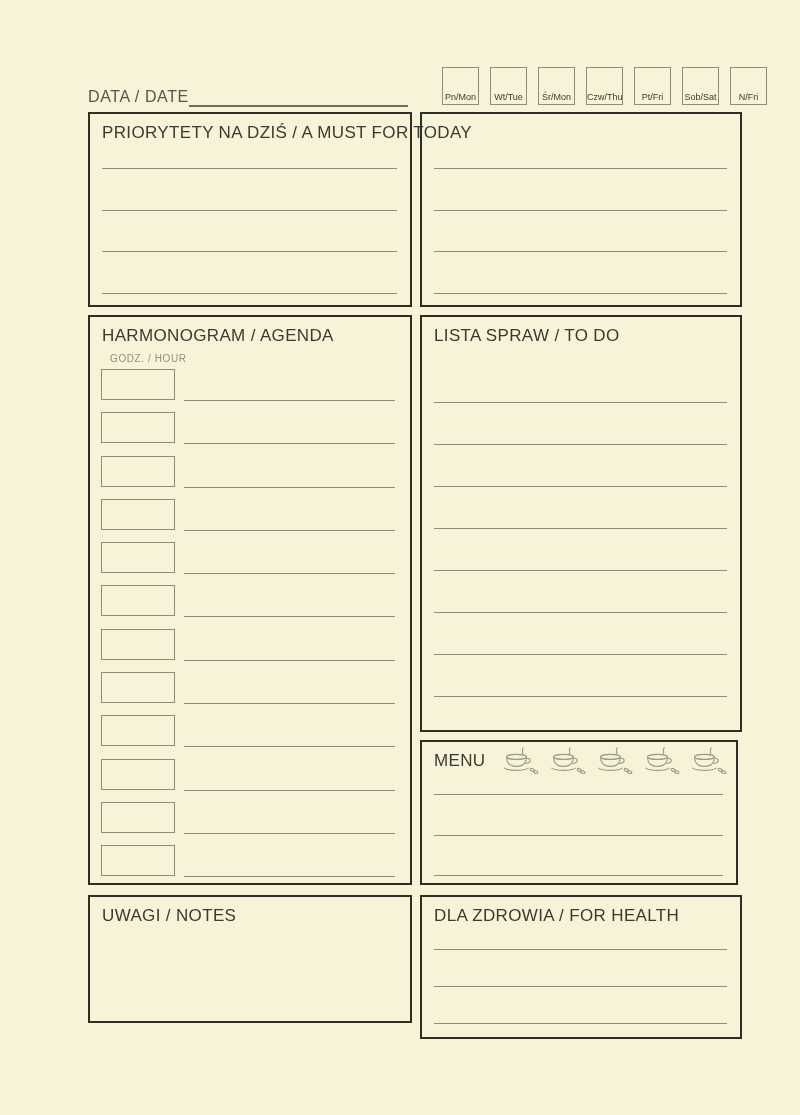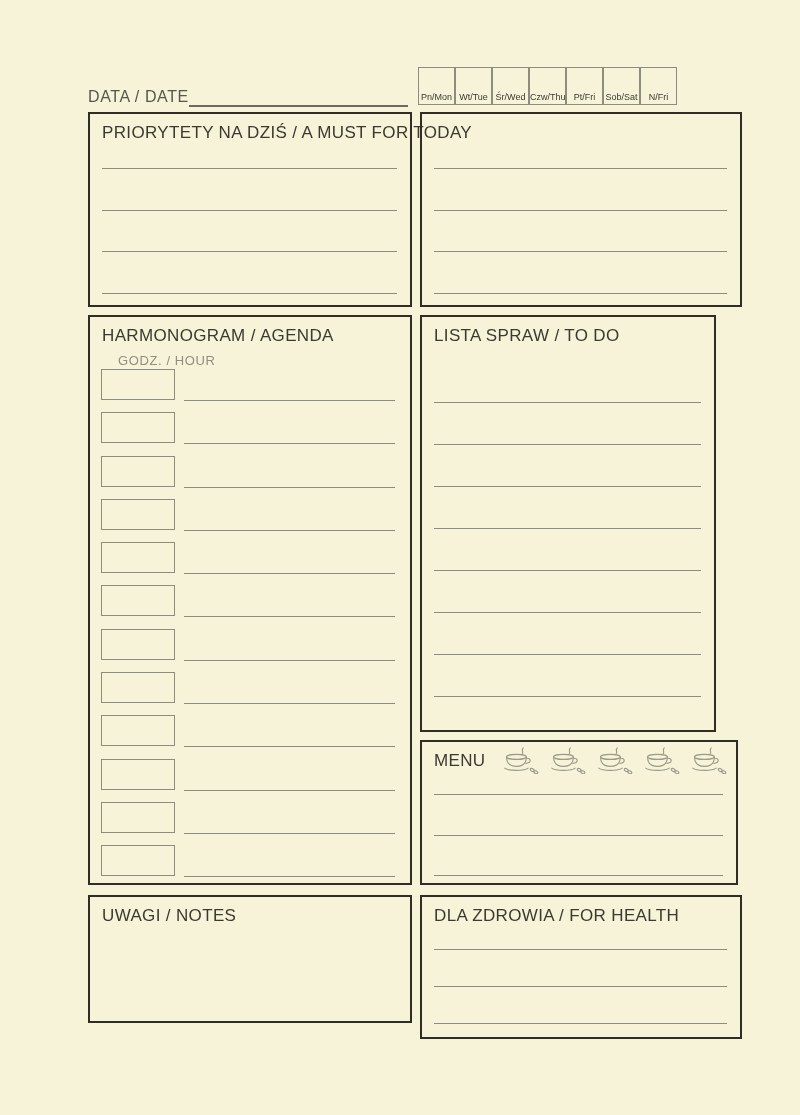--- a/index.html
+++ b/index.html
@@ -11,7 +11,7 @@
   .date-underline{position:absolute;left:189px;top:105px;width:219px;height:0;
     border-bottom:2px solid #6b6a5e}
 
-  .days{position:absolute;left:418px;top:67px;display:flex;}
+  .days{position:absolute;left:442px;top:67px;display:flex;gap:11px}
   .daybox{width:37px;height:38px;border:1.5px solid #8d8d7d;position:relative;background:transparent}
   .daylabel{position:absolute;bottom:2px;left:0;right:0;text-align:center;
     font-size:9px;color:#3b3a30;white-space:nowrap}

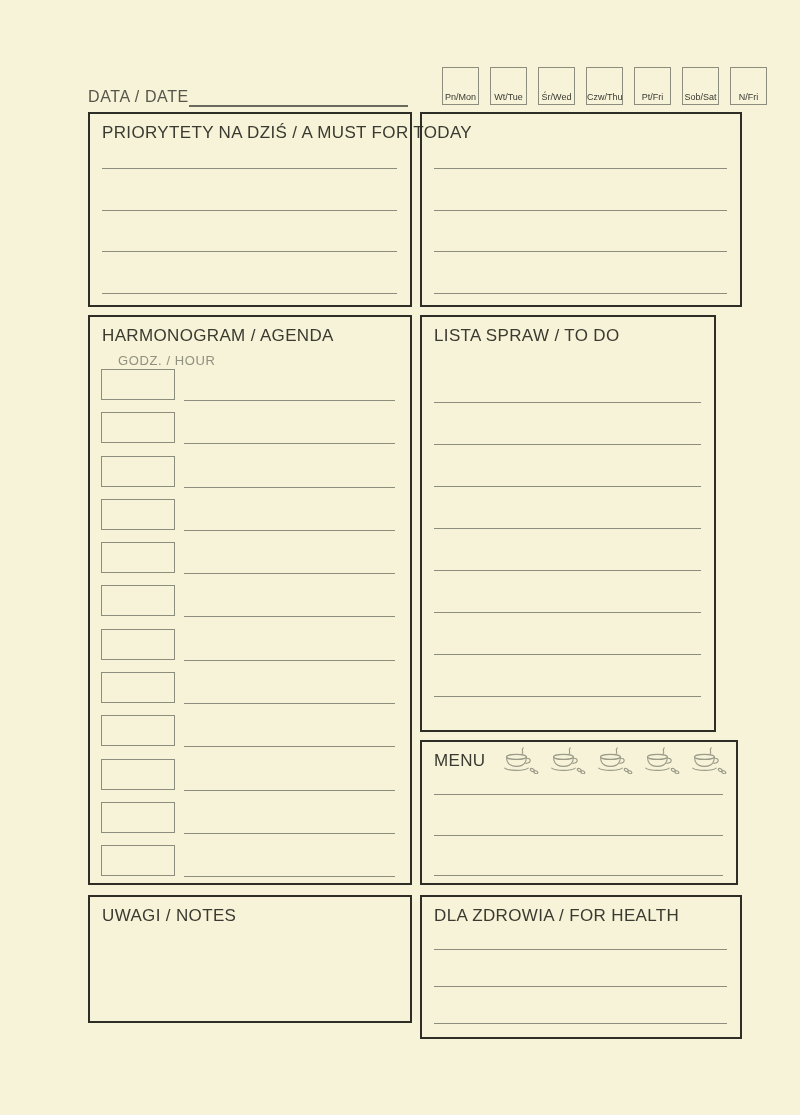--- a/index.html
+++ b/index.html
@@ -63,7 +63,7 @@
         <span class="daylabel">Wt/Tue</span>
       </div>
       <div class="daybox">
-        <span class="daylabel">Śr/Wed</span>
+        <span class="daylabel">Śr/Mon</span>
       </div>
       <div class="daybox">
         <span class="daylabel">Czw/Thu</span>

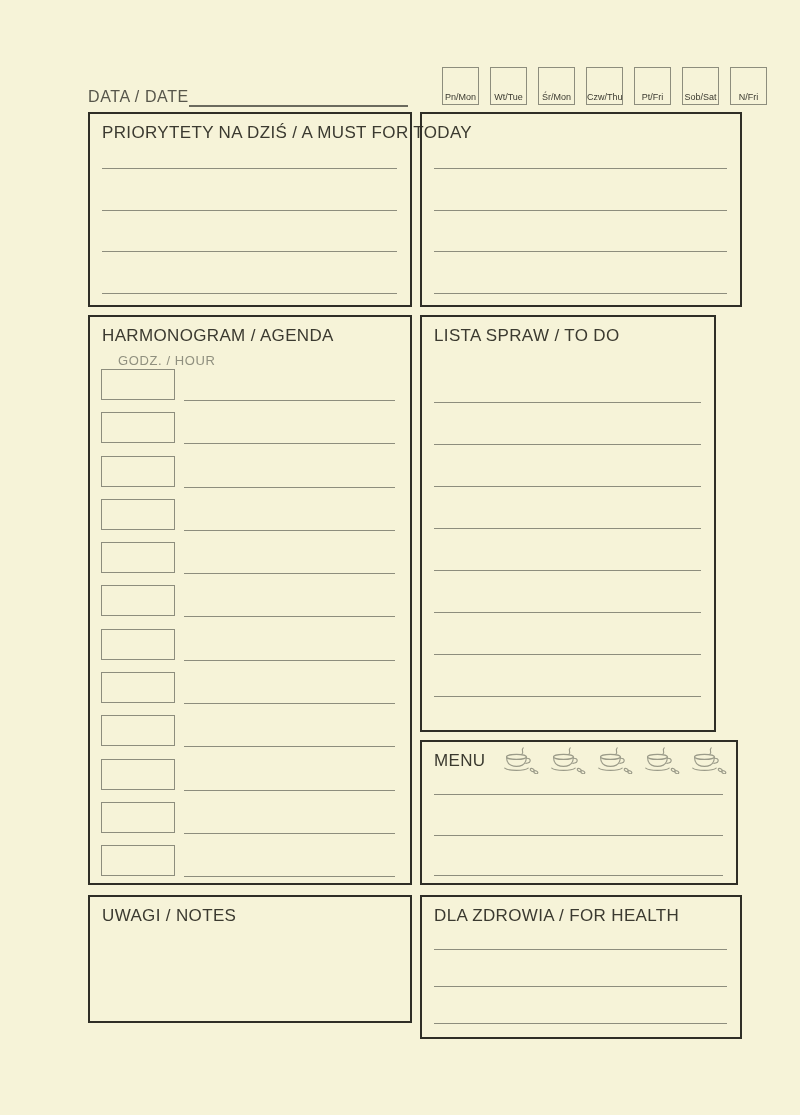--- a/index.html
+++ b/index.html
@@ -23,7 +23,7 @@
   .sec-priorities{left:88px;top:112px;width:324px;height:195px}
   .sec-phone{left:420px;top:112px;width:322px;height:195px}
   .sec-agenda{left:88px;top:315px;width:324px;height:570px}
-  .sec-todo{left:420px;top:315px;width:296px;height:417px}
+  .sec-todo{left:420px;top:315px;width:322px;height:417px}
   .sec-menu{left:420px;top:740px;width:318px;height:145px}
   .sec-notes{left:88px;top:895px;width:324px;height:128px}
   .sec-health{left:420px;top:895px;width:322px;height:144px}

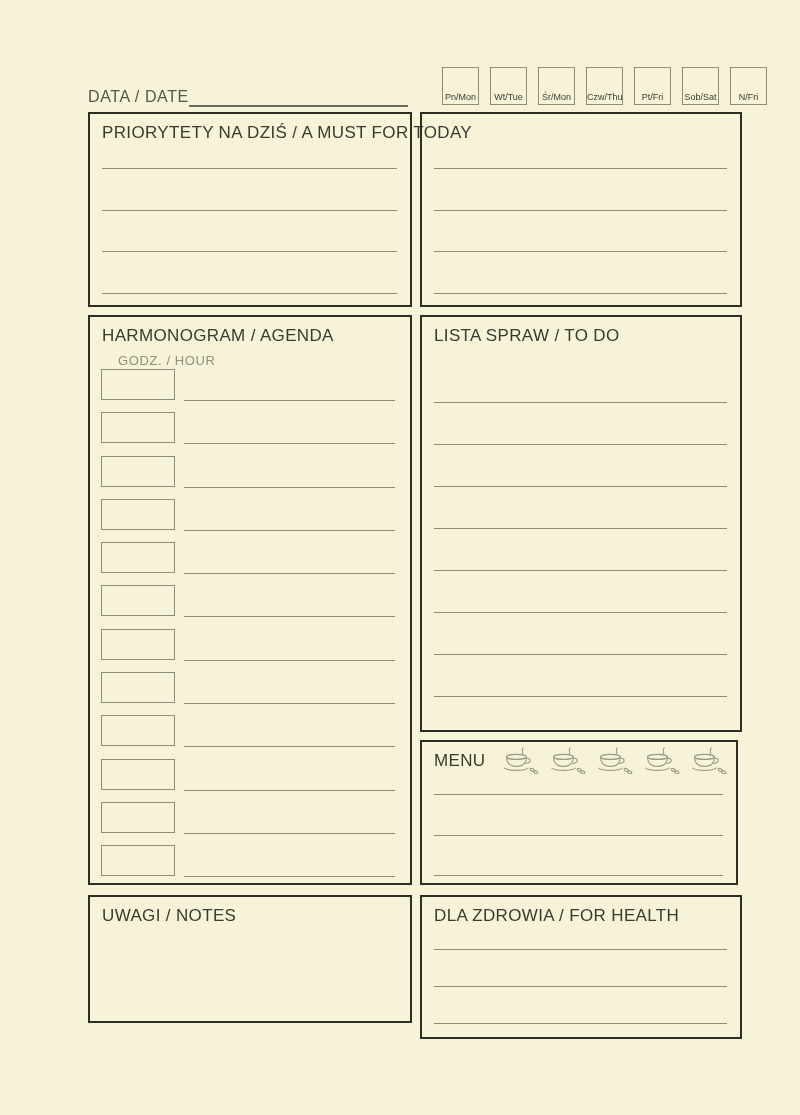--- a/index.html
+++ b/index.html
@@ -37,7 +37,7 @@
   .la-menu{top:52px;bottom:7px}
   .la-health{top:52px;bottom:13px}
 
-  .hour-label{position:absolute;left:28px;top:36px;font-size:13px;color:#90907f;
+  .hour-label{position:absolute;left:20px;top:36px;font-size:10px;color:#90907f;
     letter-spacing:.6px;white-space:nowrap}
   .agenda-rows{position:absolute;left:0;right:0;top:52px}
   .agenda-row{position:relative;height:43.3px}

